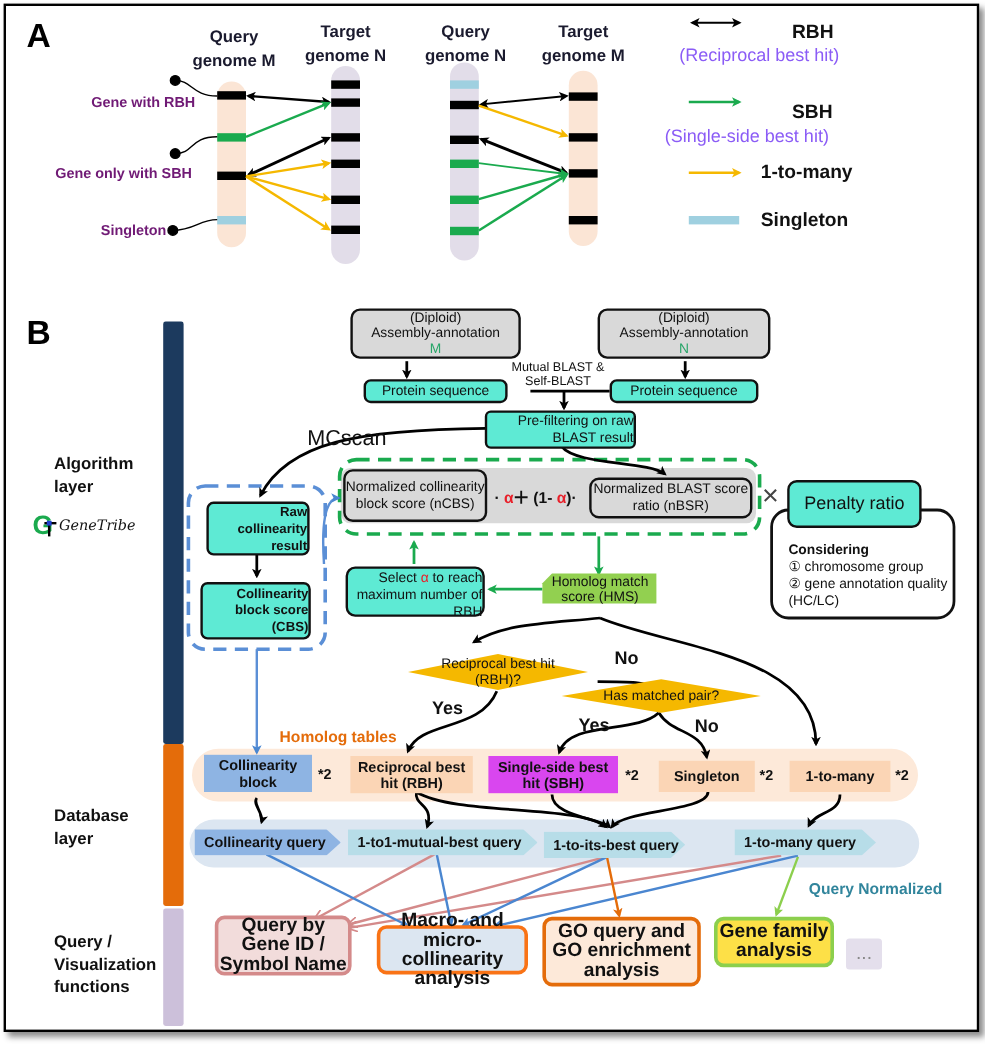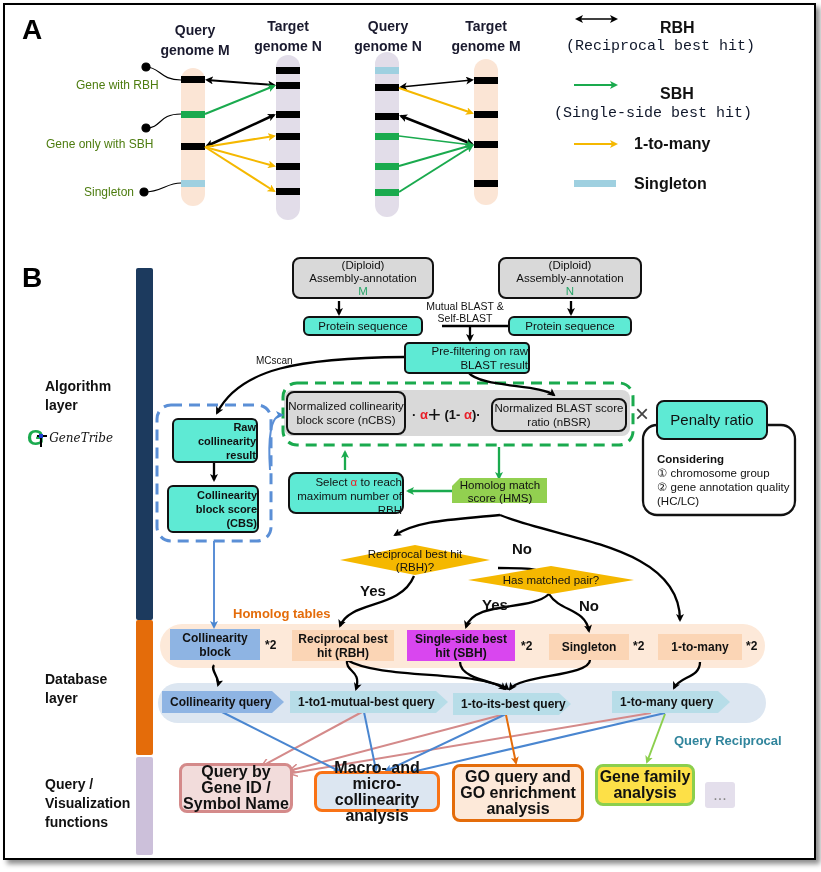--- a/index.html
+++ b/index.html
@@ -10,7 +10,7 @@
   .hdr { font-weight:bold; font-size:14px; text-align:center; line-height:20px; color:#1a1a2e; }
   .glabel { font-weight:normal; font-size:12px; color:#4d7c0f; white-space:nowrap; }
   .leg-bold { font-weight:bold; font-size:16px; color:#111; }
-  .leg-norm { font-size:15px; color:#0f172a;font-family:Liberation Mono, monospace; }
+  .leg-norm { font-size:15px; color:#8b5cf6; }
   .box { position:absolute; box-sizing:border-box; display:flex; align-items:center; justify-content:center; text-align:center; font-size:11.5px; line-height:14px; }
   .gray-box { background:#d9d9d9; border:2.5px solid #111; border-radius:8px; }
   .white-box { background:#5eead4; border:2.5px solid #111; border-radius:6px;text-align:right; }

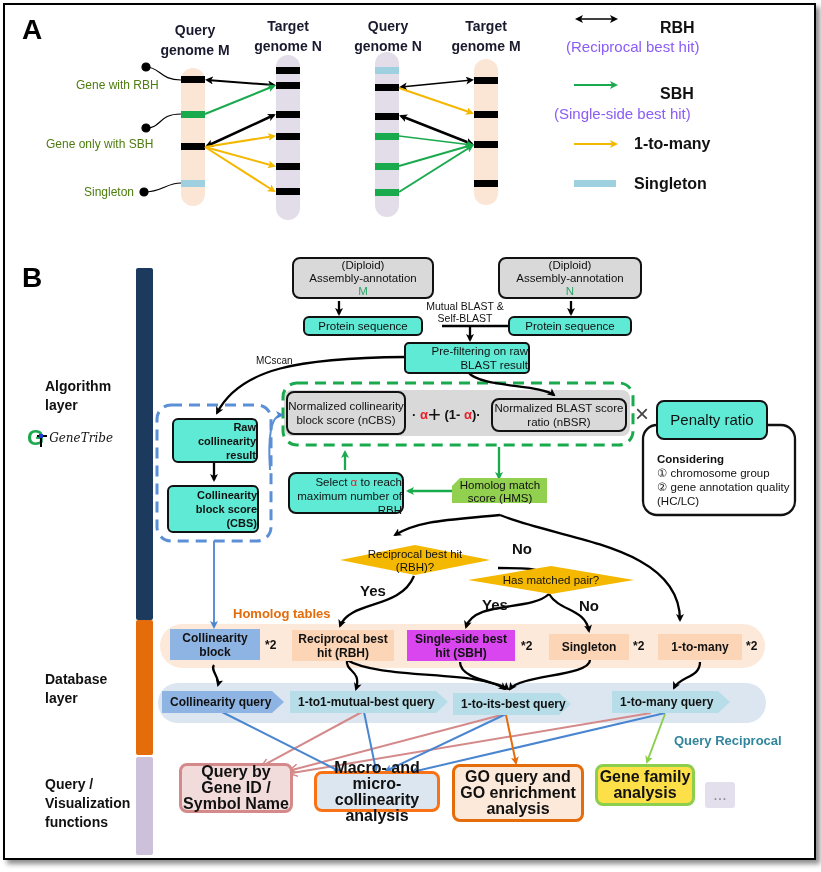--- a/index.html
+++ b/index.html
@@ -8,7 +8,7 @@
   .abs { position:absolute; }
   .panel-letter { font-weight:bold; font-size:28px; color:#000; }
   .hdr { font-weight:bold; font-size:14px; text-align:center; line-height:20px; color:#1a1a2e; }
-  .glabel { font-weight:normal; font-size:12px; color:#4d7c0f; white-space:nowrap; }
+  .glabel { font-weight:bold; font-size:12px; color:#701a75; white-space:nowrap; }
   .leg-bold { font-weight:bold; font-size:16px; color:#111; }
   .leg-norm { font-size:15px; color:#8b5cf6; }
   .box { position:absolute; box-sizing:border-box; display:flex; align-items:center; justify-content:center; text-align:center; font-size:11.5px; line-height:14px; }

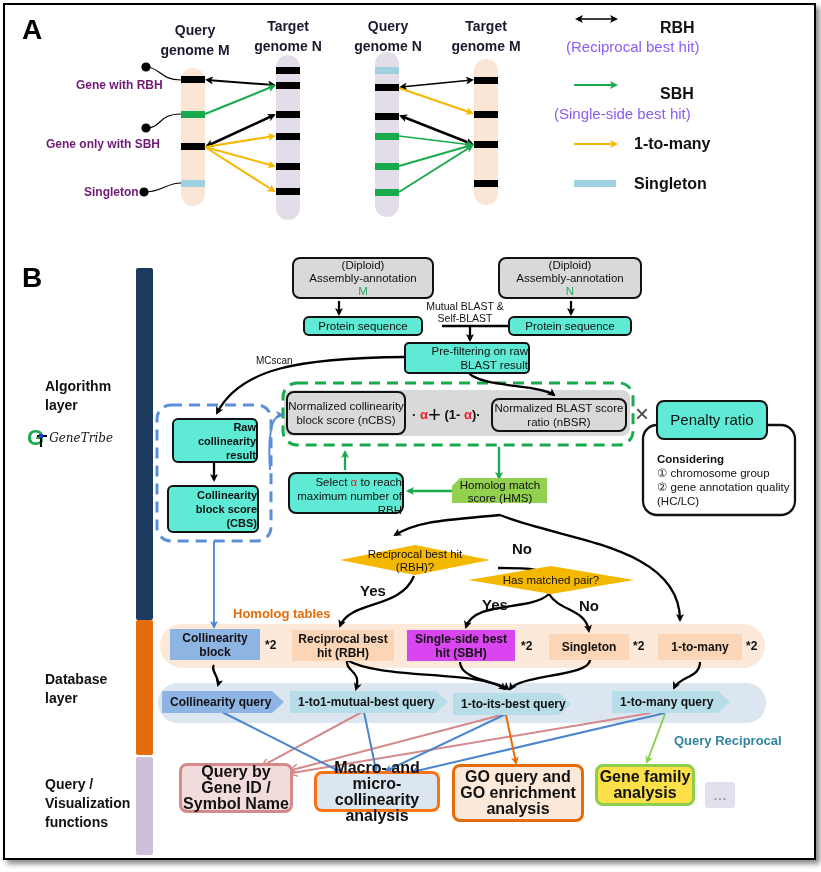--- a/index.html
+++ b/index.html
@@ -236,7 +236,7 @@
 <div class="box white-box" style="left:508px;top:316px;width:124px;height:20px">Protein sequence</div>
 <div class="box" style="left:425px;top:299px;width:80px;height:26px;font-size:10.5px;line-height:12px">Mutual BLAST &amp; Self-BLAST</div>
 <div class="box white-box" style="left:404px;top:342px;width:126px;height:32px;border-radius:5px">Pre-filtering on raw BLAST result</div>
-<div class="abs" style="left:256px;top:355px;font-size:10px">MCscan</div>
+<div class="abs" style="left:256px;top:355px;font-size:18px">MCscan</div>
 
 <div class="box white-box" style="left:172px;top:418px;width:86px;height:45px;font-weight:bold;font-size:11px;line-height:14px">Raw collinearity result</div>
 <div class="box white-box" style="left:167px;top:485px;width:92px;height:48px;font-weight:bold;font-size:11px;line-height:14px">Collinearity block score (CBS)</div>

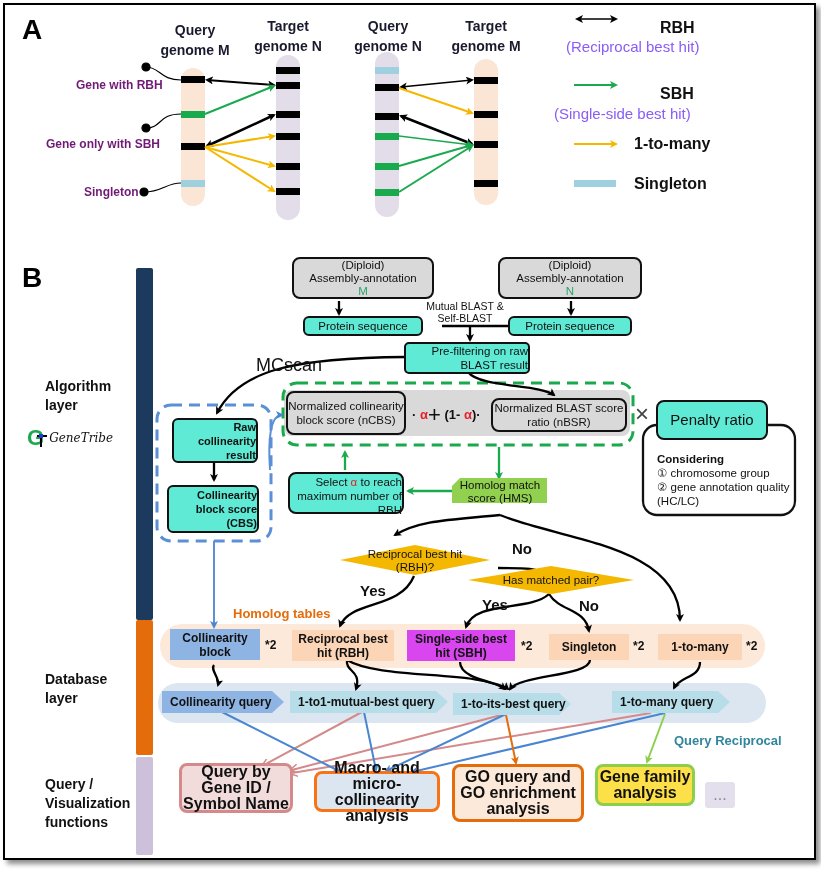--- a/index.html
+++ b/index.html
@@ -282,7 +282,7 @@
 <div class="qchev" style="left:290px;top:691px;width:158px;height:22px;background:#b7dde8">1-to1-mutual-best query</div>
 <div class="qchev" style="left:453px;top:693px;width:118px;height:22px;background:#b7dde8">1-to-its-best query</div>
 <div class="qchev" style="left:612px;top:691px;width:118px;height:22px;background:#b7dde8">1-to-many query</div>
-<div class="abs" style="left:674px;top:733px;font-weight:bold;font-size:13px;color:#31859c">Query Reciprocal</div>
+<div class="abs" style="left:674px;top:733px;font-weight:bold;font-size:13px;color:#31859c">Query Normalized</div>
 
 <div class="fbox" style="left:179px;top:763px;width:114px;height:50px;background:#f2dcdb;border:3px solid #d48a8a">Query by Gene ID / Symbol Name</div>
 <div class="fbox" style="left:314px;top:771px;width:126px;height:41px;background:#dce6f1;border:3px solid #f97316">Macro- and micro-collinearity analysis</div>

